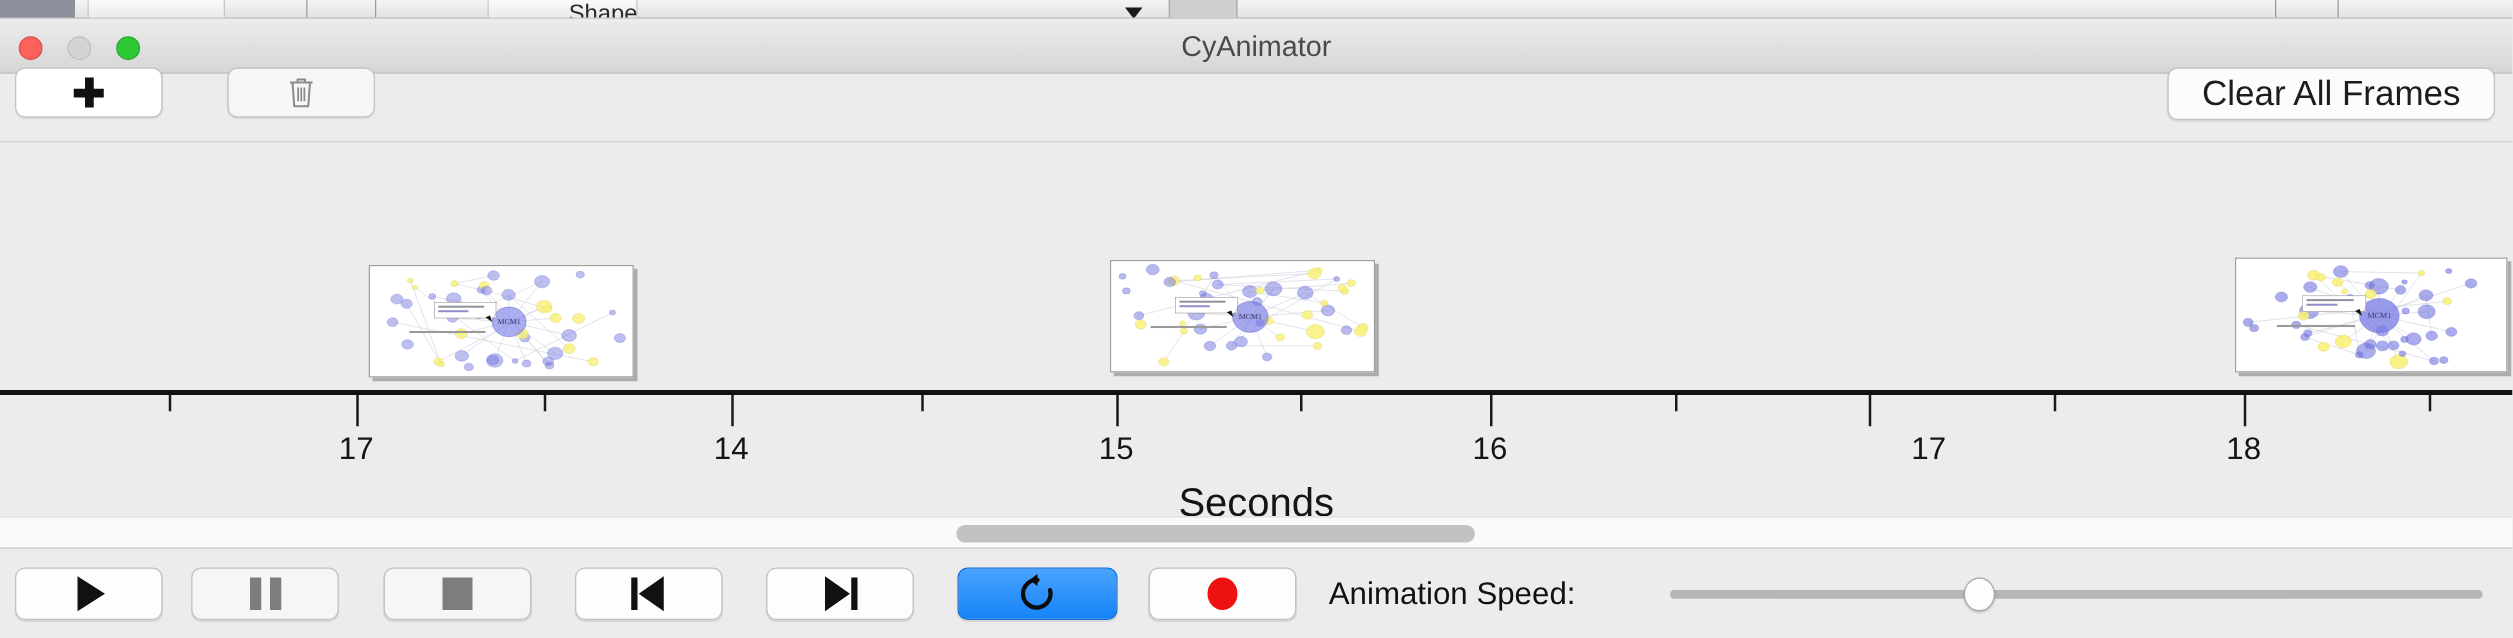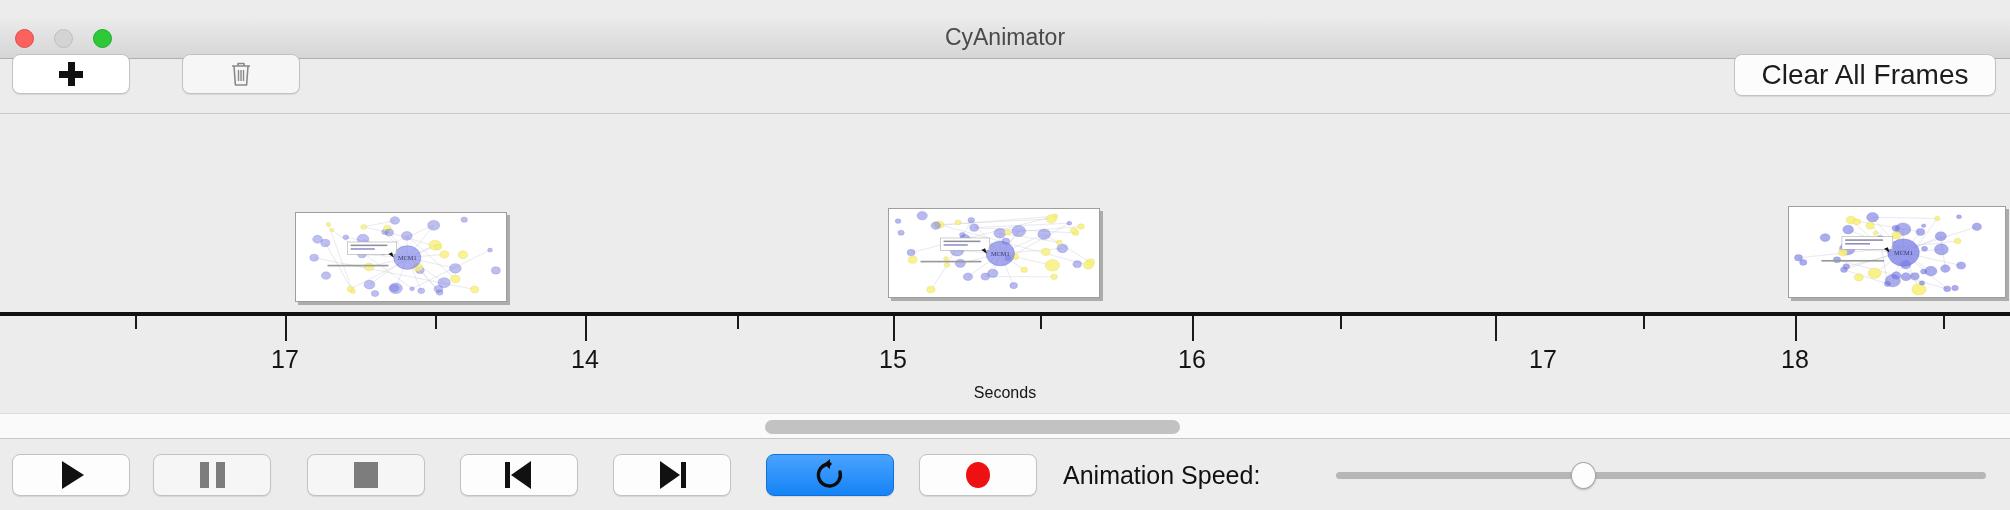--- a/index.html
+++ b/index.html
@@ -336,6 +336,18 @@
 
 <div id="app">
 
+  <div class="bg-window-strip">
+    <div class="bg-strip-dark"></div>
+    <div class="bg-strip-seg" style="left:70px;width:110px;"></div>
+    <div class="bg-strip-tick" style="left:245px;"></div>
+    <div class="bg-strip-tick" style="left:300px;"></div>
+    <div class="bg-strip-seg" style="left:390px;width:120px;"></div>
+    <div class="bg-strip-text">Shape</div>
+    <div class="bg-strip-caret"></div>
+    <div class="bg-strip-box" style="left:935px;width:55px;"></div>
+    <div class="bg-strip-tick" style="left:1820px;"></div>
+    <div class="bg-strip-tick" style="left:1870px;"></div>
+  </div>
 
   <div class="titlebar">
     <div class="traffic close"></div>

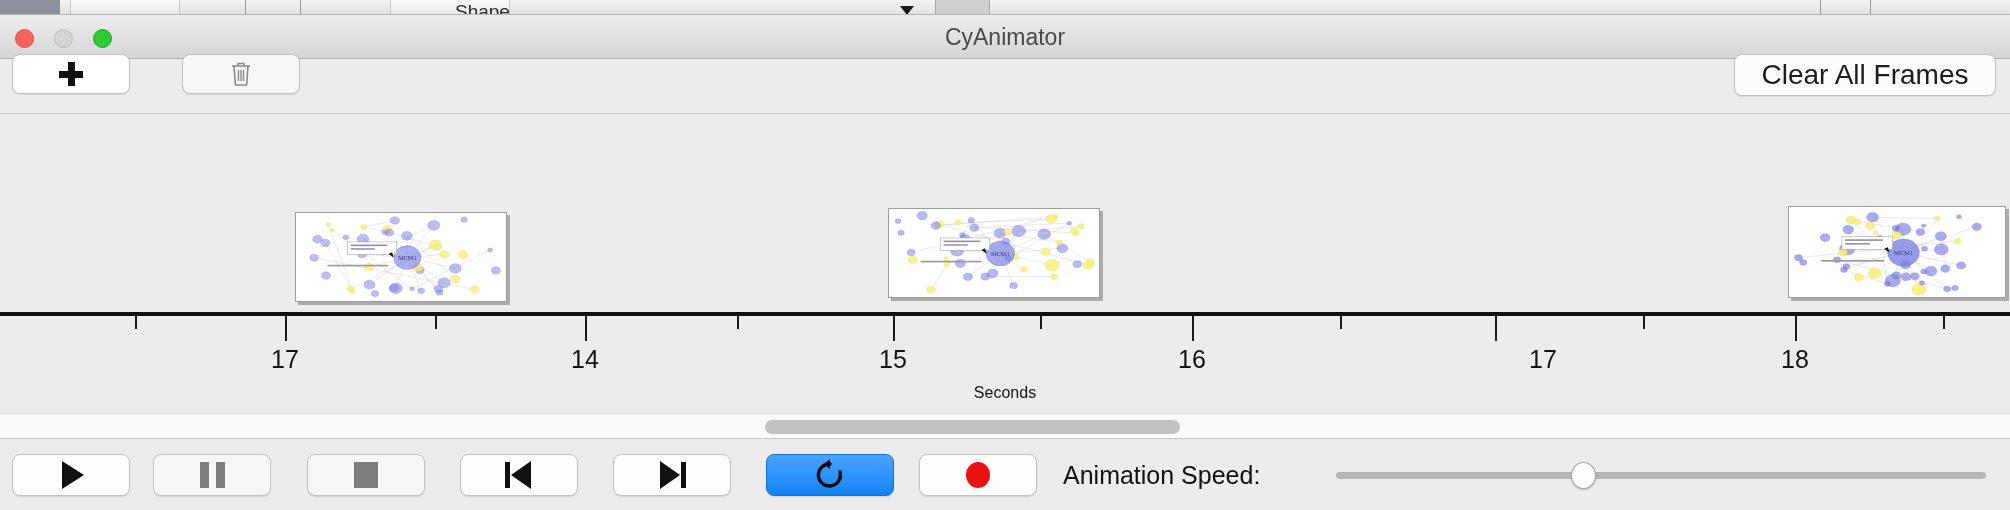--- a/index.html
+++ b/index.html
@@ -204,7 +204,7 @@
     top: 72px; left: 0;
     width: 2010px;
     text-align: center;
-    font-size: 16px;
+    font-size: 32px;
     color: #141414;
     font-family: "Liberation Sans", sans-serif;
   }

